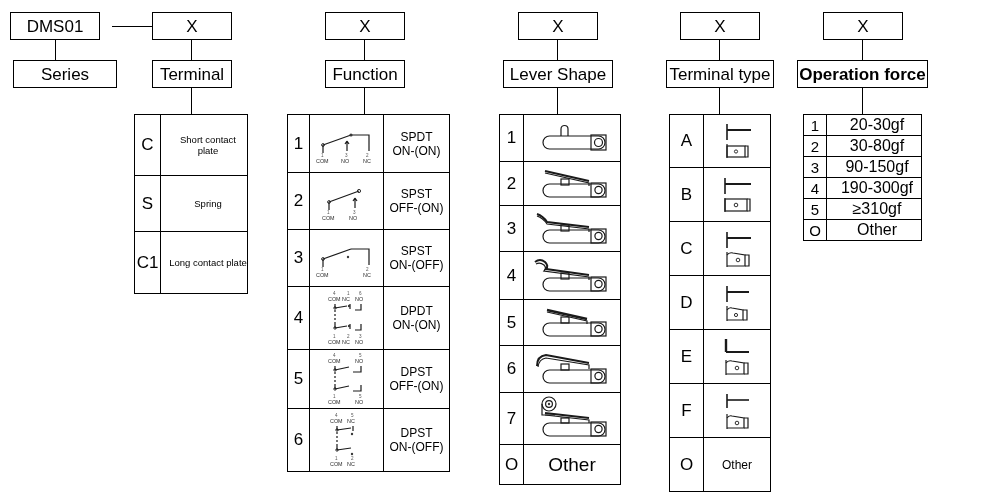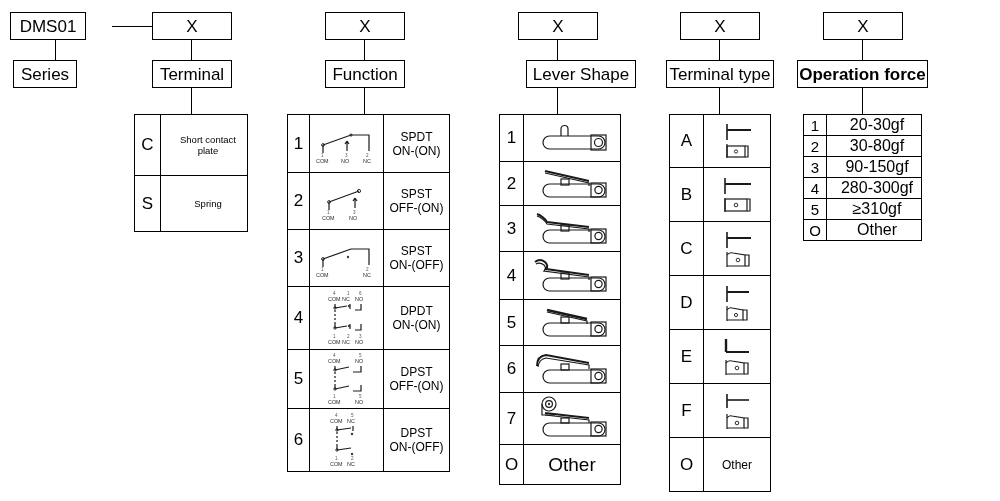--- a/index.html
+++ b/index.html
@@ -92,7 +92,7 @@
 </head>
 <body>
 
-<div class="hbox" style="left:10px; top:12px; width:76px; height:28px;">
+<div class="hbox" style="left:10px; top:12px; width:90px; height:28px;">
   <span>DMS01</span>
 </div>
 <div class="vline" style="left:55px; top:40px; height:20px;"></div>

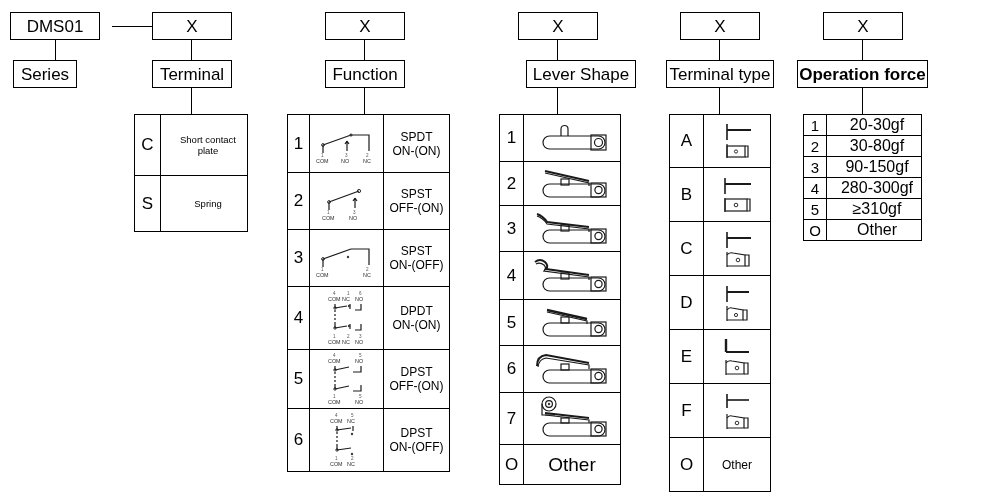--- a/index.html
+++ b/index.html
@@ -96,7 +96,7 @@
   <span>DMS01</span>
 </div>
 <div class="vline" style="left:55px; top:40px; height:20px;"></div>
-<div class="hbox" style="left:13px; top:60px; width:64px; height:28px;">
+<div class="hbox" style="left:13px; top:60px; width:104px; height:28px;">
   <span>Series</span>
 </div>
 <div class="hline" style="left:112px; top:26px; width:40px;"></div>

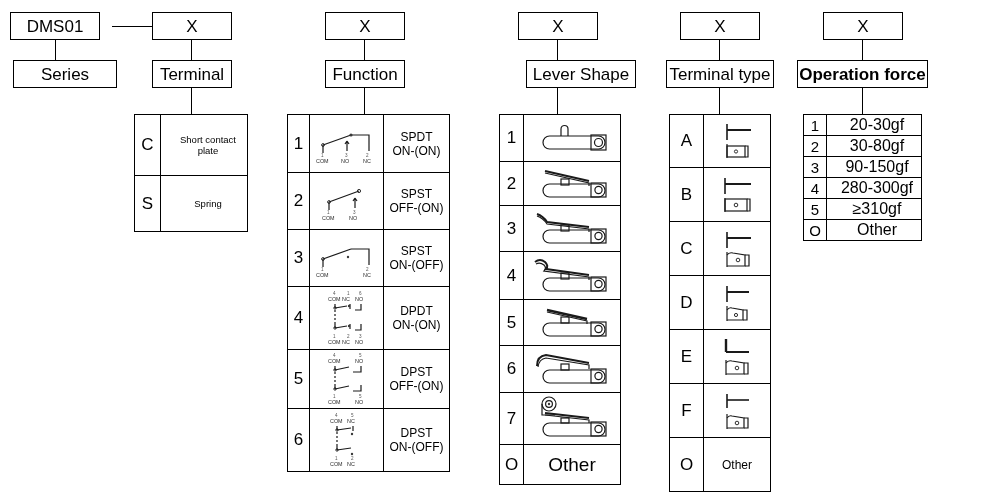--- a/index.html
+++ b/index.html
@@ -285,7 +285,7 @@
   <span>X</span>
 </div>
 <div class="vline" style="left:557px; top:40px; height:20px;"></div>
-<div class="hbox" style="left:526px; top:60px; width:110px; height:28px;">
+<div class="hbox" style="left:503px; top:60px; width:110px; height:28px;">
   <span>Lever Shape</span>
 </div>
 <div class="vline" style="left:557px; top:88px; height:26px;"></div>

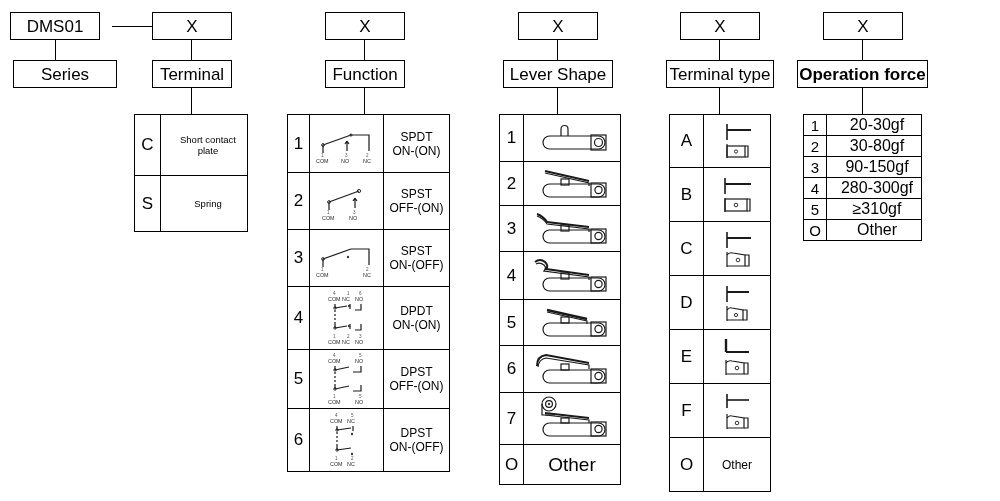--- a/index.html
+++ b/index.html
@@ -513,7 +513,7 @@
   </tr>
   <tr>
     <td class="code-cell" style="height:21px; font-size:15px;">4</td>
-    <td class="desc-force">280-300gf</td>
+    <td class="desc-force">190-300gf</td>
   </tr>
   <tr>
     <td class="code-cell" style="height:21px; font-size:15px;">5</td>

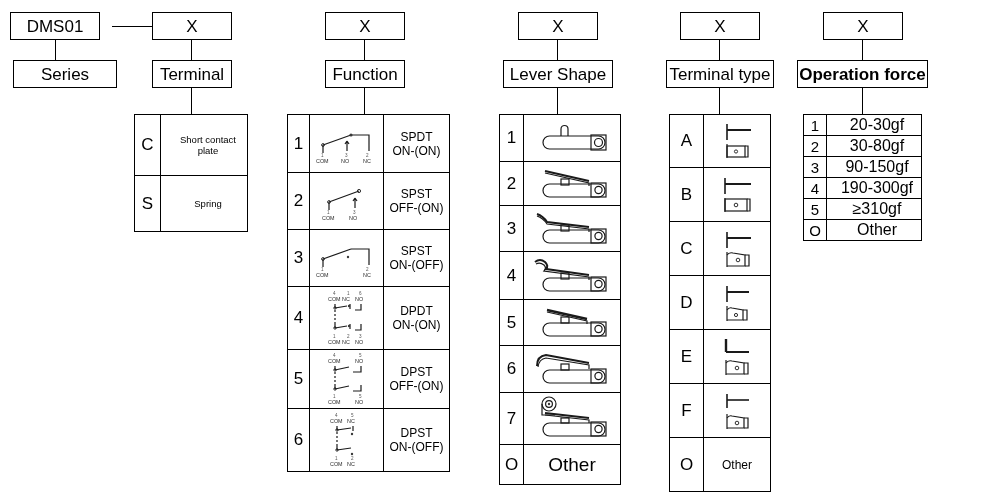--- a/index.html
+++ b/index.html
@@ -119,6 +119,10 @@
   <tr>
     <td class="code-cell" style="height:56px;">S</td>
     <td class="desc-small" style="height:56px;">Spring</td>
+  </tr>
+  <tr>
+    <td class="code-cell" style="height:62px;">C1</td>
+    <td class="desc-small" style="height:62px;">Long contact plate</td>
   </tr>
 </tbody>
   </table>

